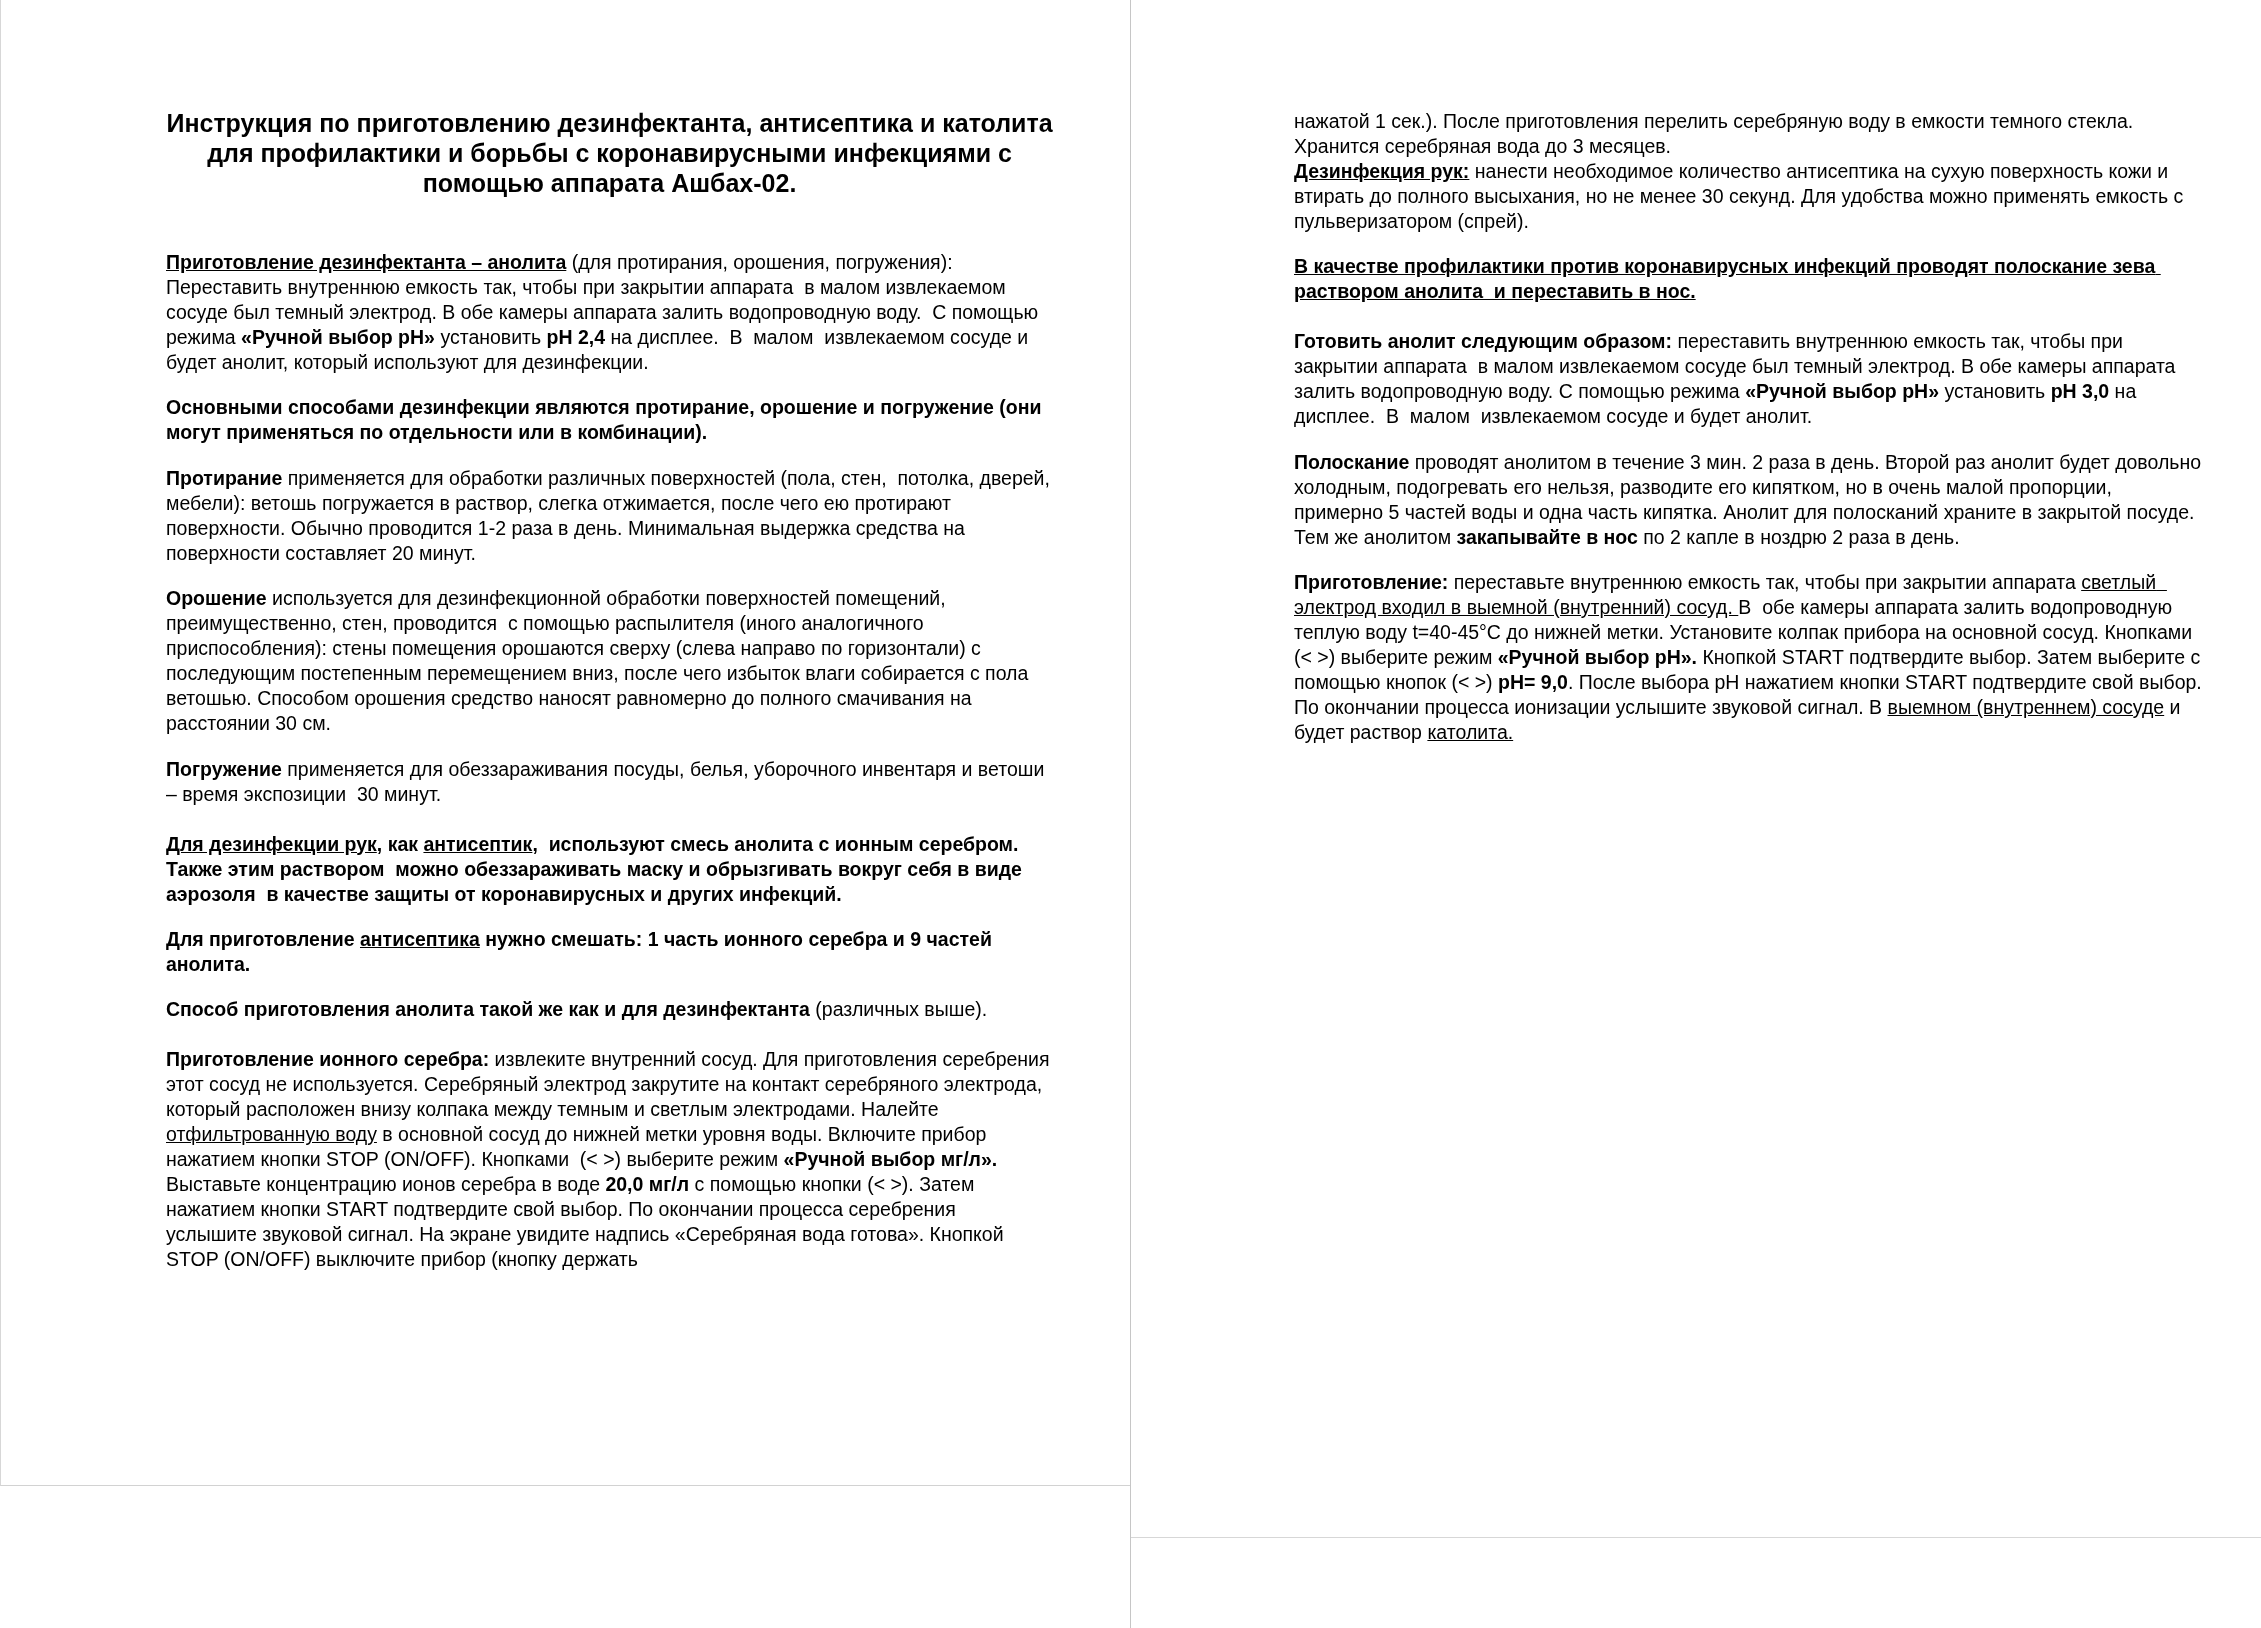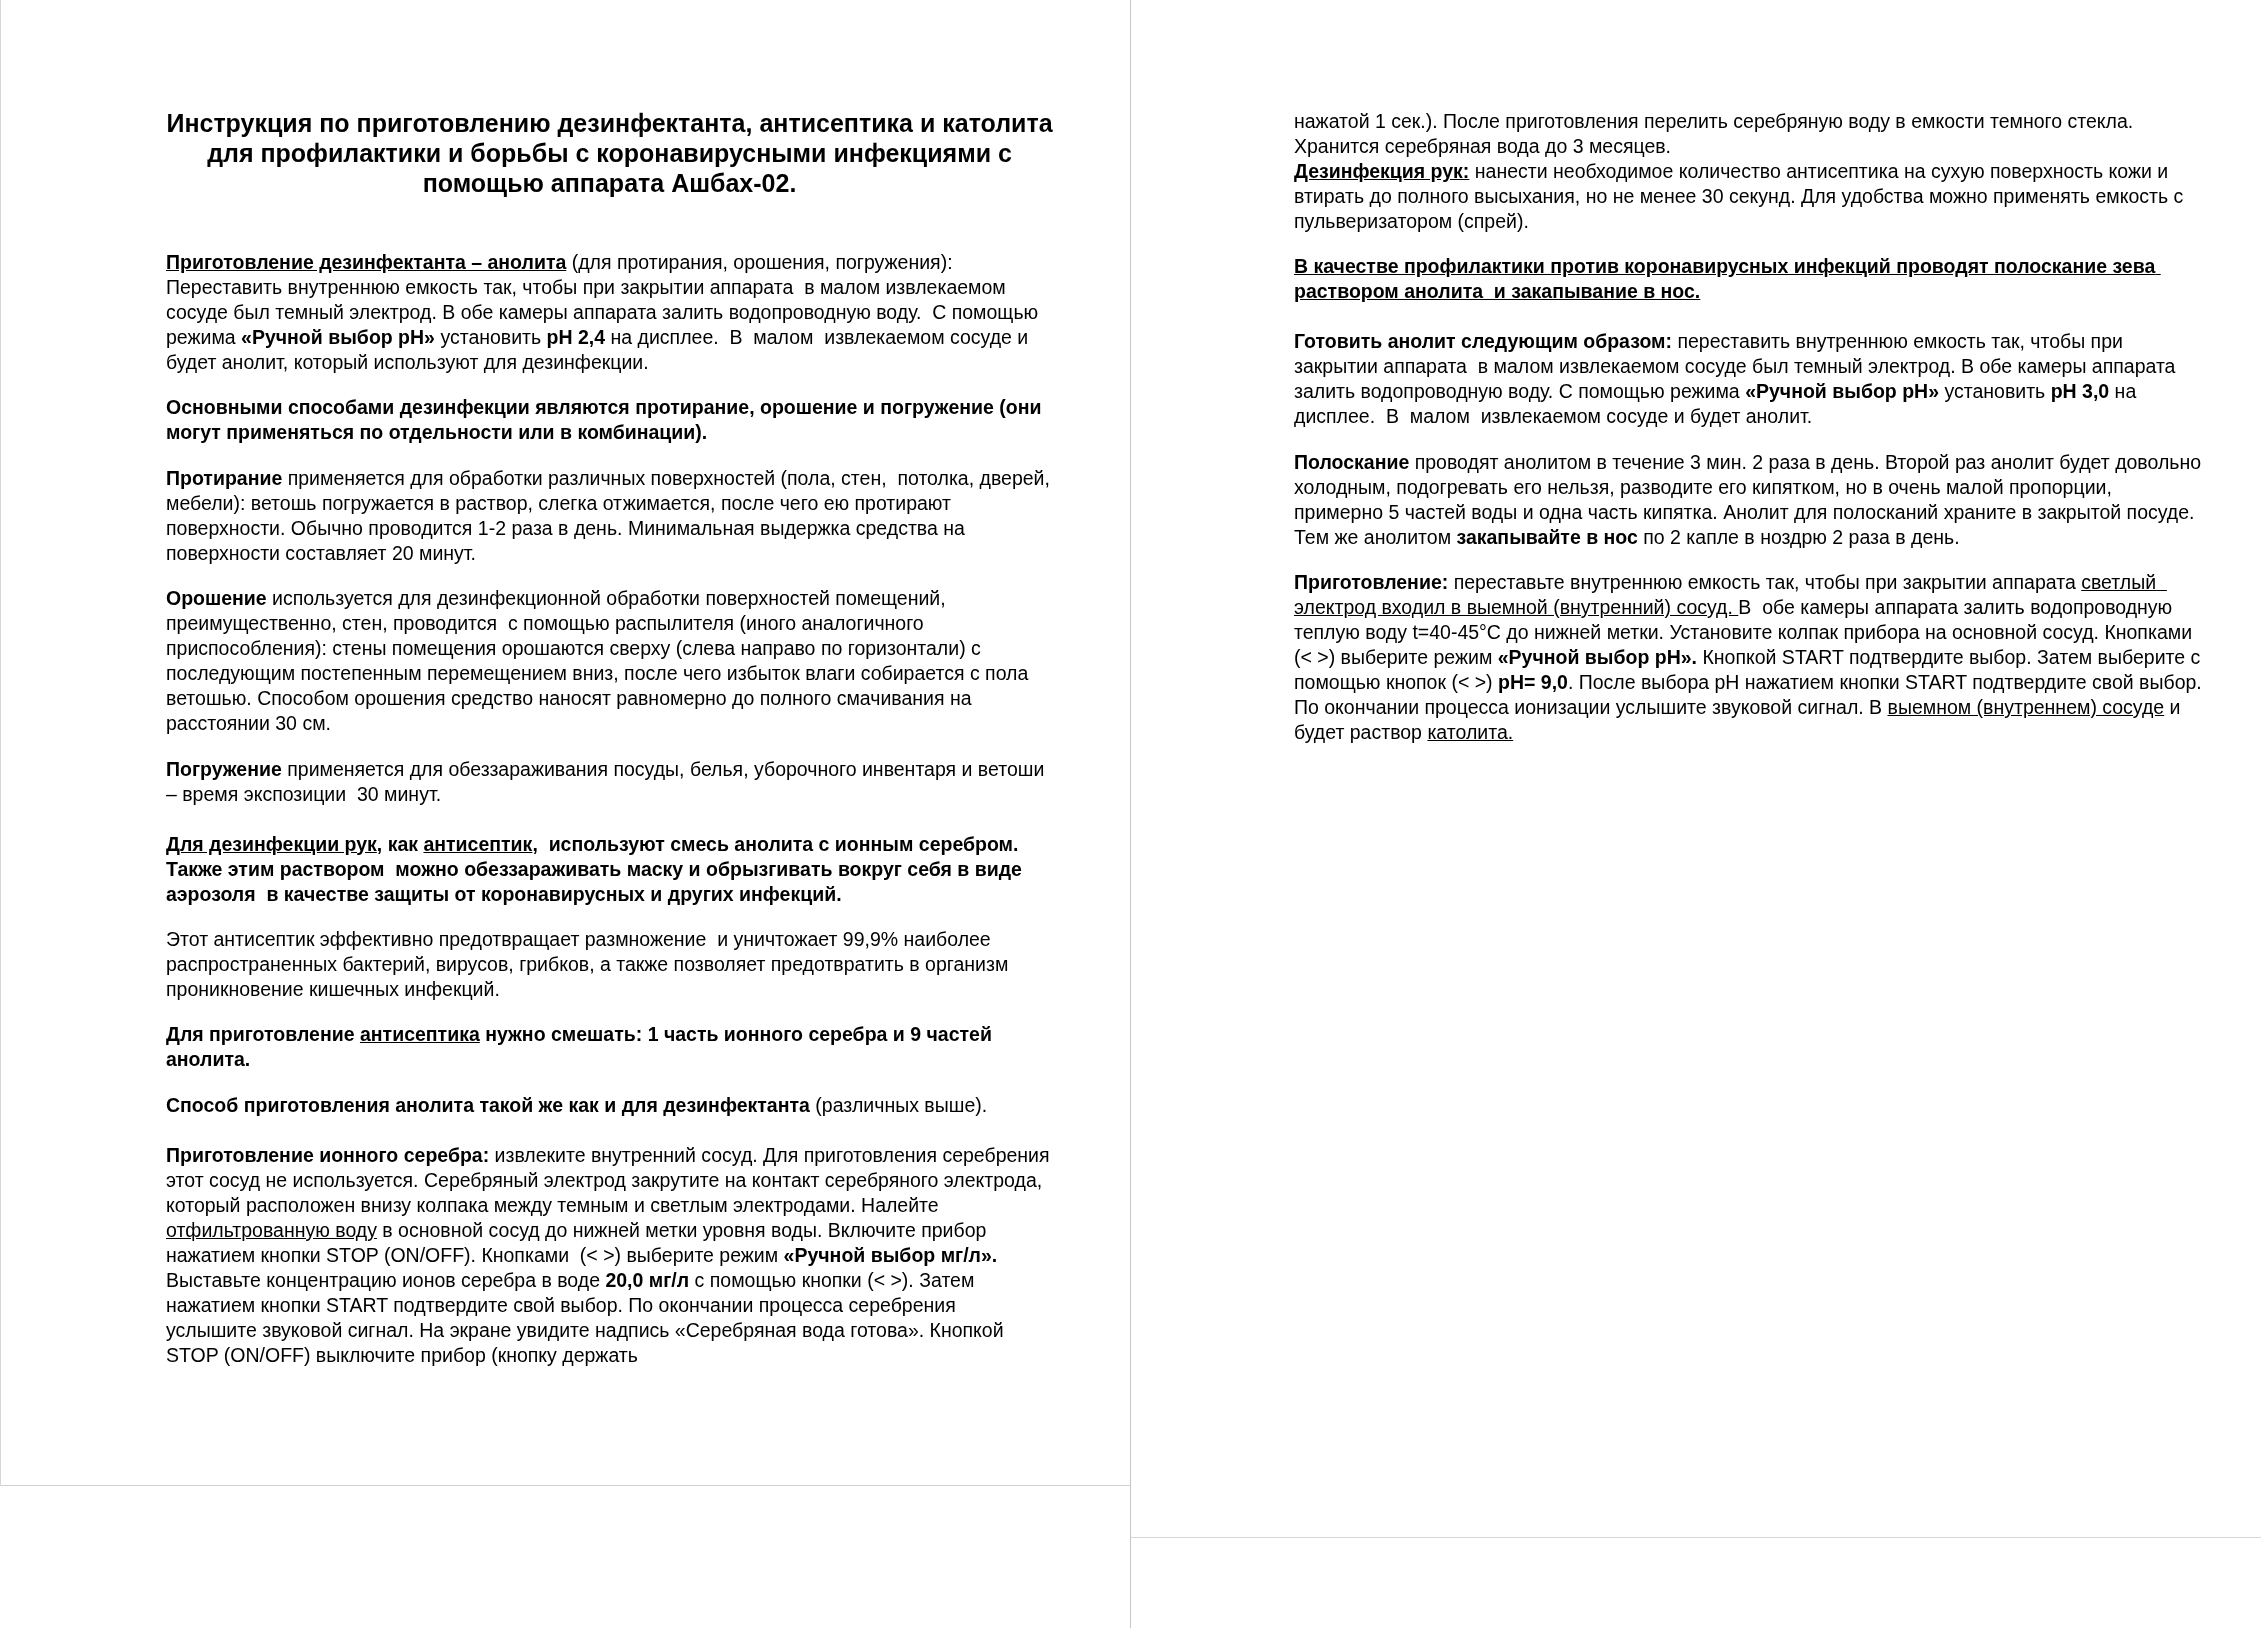--- a/index.html
+++ b/index.html
@@ -70,7 +70,7 @@
     <div class="content">
         <div class="para"><span>нажатой 1 сек.). После приготовления перелить серебряную воду в емкости темного стекла. Хранится серебряная вода до 3 месяцев.
 </span><span class="b u">Дезинфекция рук:</span><span> нанести необходимое количество антисептика на сухую поверхность кожи и  втирать до полного высыхания, но не менее 30 секунд. Для удобства можно применять емкость с пульверизатором (спрей).</span></div>
-        <div class="para"><span class="b u">В качестве профилактики против коронавирусных инфекций проводят полоскание зева раствором анолита  и закапывание в нос.</span></div>
+        <div class="para"><span class="b u">В качестве профилактики против коронавирусных инфекций проводят полоскание зева раствором анолита  и переставить в нос.</span></div>
         <div class="para gap-lg"><span class="b">Готовить анолит следующим образом:</span><span> переставить внутреннюю емкость так, чтобы при закрытии аппарата  в малом извлекаемом сосуде был темный электрод. В обе камеры аппарата залить водопроводную воду. С помощью режима </span><span class="b">«Ручной выбор рН»</span><span> установить </span><span class="b">рН 3,0</span><span> на дисплее.  В  малом  извлекаемом сосуде и будет анолит.</span></div>
         <div class="para"><span class="b">Полоскание</span><span> проводят анолитом в течение 3 мин. 2 раза в день. Второй раз анолит будет довольно холодным, подогревать его нельзя, разводите его кипятком, но в очень малой пропорции, примерно 5 частей воды и одна часть кипятка. Анолит для полосканий храните в закрытой посуде.
 Тем же анолитом </span><span class="b">закапывайте в нос</span><span> по 2 капле в ноздрю 2 раза в день.</span></div>

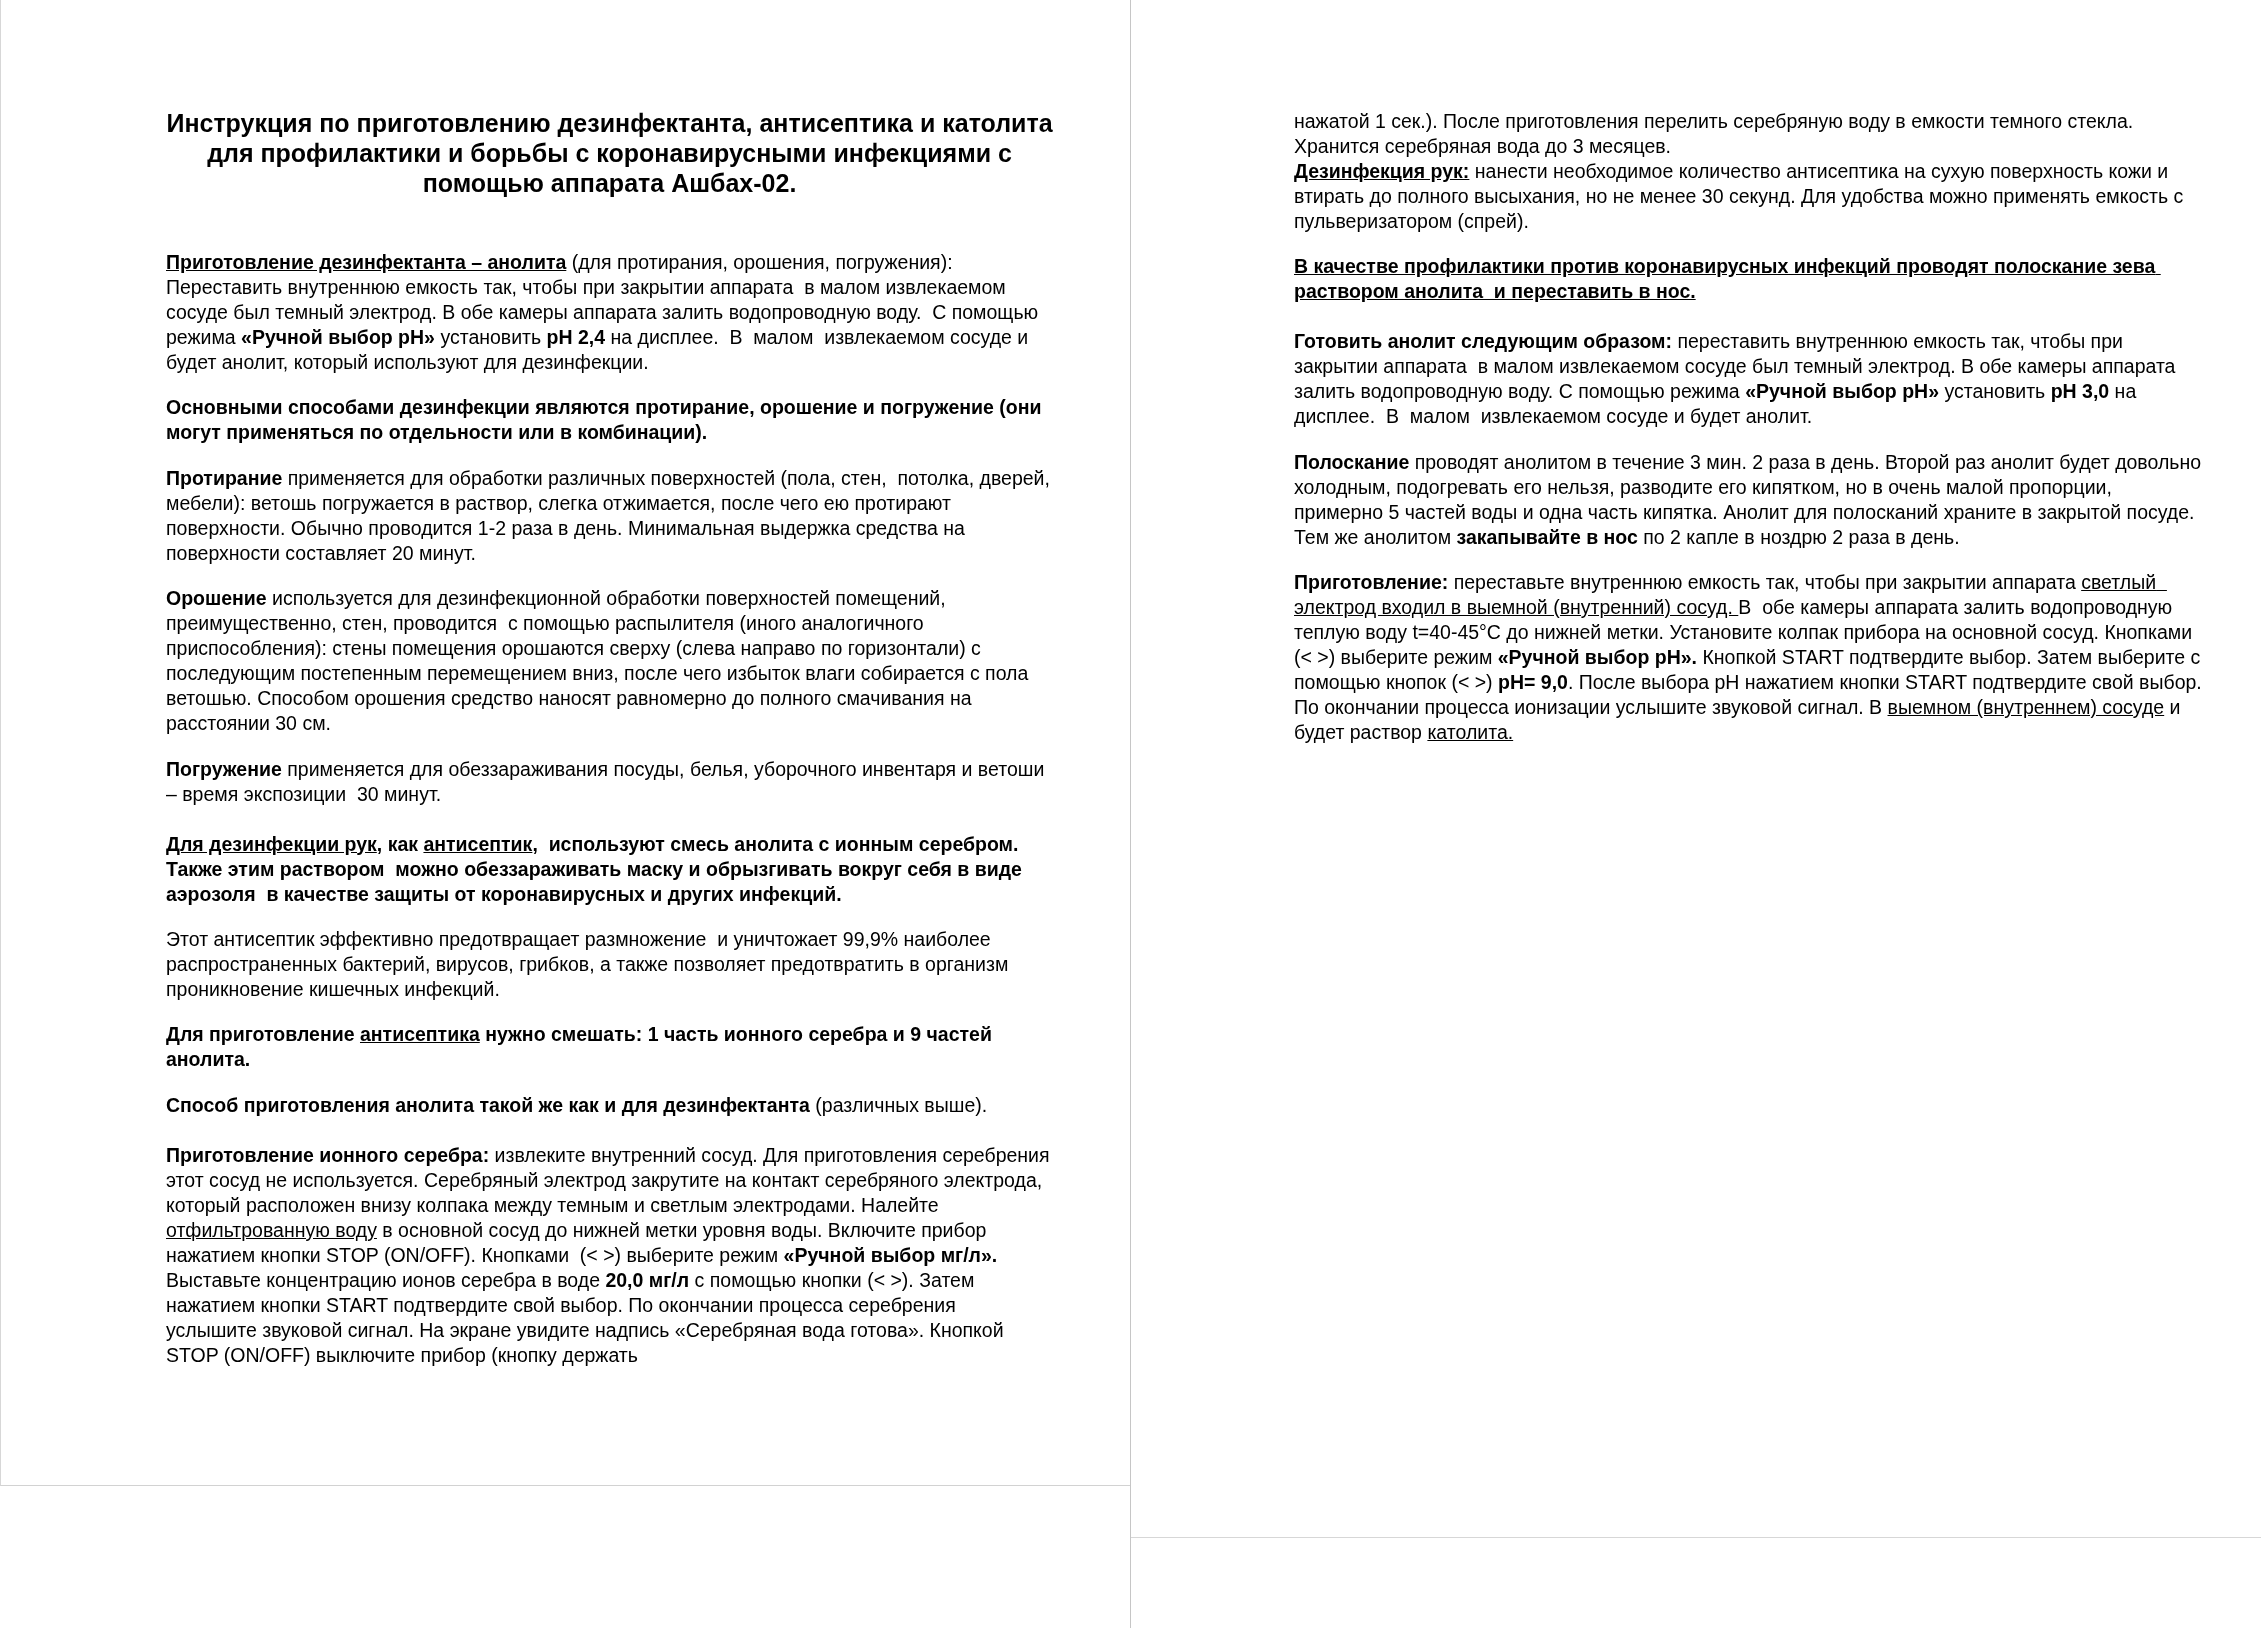--- a/index.html
+++ b/index.html
@@ -60,7 +60,6 @@
         <div class="para"><span class="b">Орошение</span><span> используется для дезинфекционной обработки поверхностей помещений, преимущественно, стен, проводится  с помощью распылителя (иного аналогичного приспособления): стены помещения орошаются сверху (слева направо по горизонтали) с последующим постепенным перемещением вниз, после чего избыток влаги собирается с пола ветошью. Способом орошения средство наносят равномерно до полного смачивания на расстоянии 30 см.</span></div>
         <div class="para"><span class="b">Погружение</span><span> применяется для обеззараживания посуды, белья, уборочного инвентаря и ветоши – время экспозиции  30 минут.</span></div>
         <div class="para gap-lg"><span class="b u">Для дезинфекции рук</span><span class="b">, как </span><span class="b u">антисептик</span><span class="b">,  используют смесь анолита с ионным серебром. Также этим раствором  можно обеззараживать маску и обрызгивать вокруг себя в виде аэрозоля  в качестве защиты от коронавирусных и других инфекций.</span></div>
-        <div class="para"><span>Этот антисептик эффективно предотвращает размножение  и уничтожает 99,9% наиболее распространенных бактерий, вирусов, грибков, а также позволяет предотвратить в организм проникновение кишечных инфекций.</span></div>
         <div class="para"><span class="b">Для приготовление </span><span class="b u">антисептика</span><span class="b"> нужно смешать: 1 часть ионного серебра и 9 частей анолита.</span></div>
         <div class="para"><span class="b">Способ приготовления анолита такой же как и для дезинфектанта</span><span> (различных выше).</span></div>
         <div class="para gap-lg"><span class="b">Приготовление ионного серебра:</span><span> извлеките внутренний сосуд. Для приготовления серебрения этот сосуд не используется. Серебряный электрод закрутите на контакт серебряного электрода, который расположен внизу колпака между темным и светлым электродами. Налейте </span><span class="u">отфильтрованную воду</span><span> в основной сосуд до нижней метки уровня воды. Включите прибор нажатием кнопки STOP (ON/OFF). Кнопками  (&lt; &gt;) выберите режим </span><span class="b">«Ручной выбор мг/л».</span><span> Выставьте концентрацию ионов серебра в воде </span><span class="b">20,0 мг/л</span><span> с помощью кнопки (&lt; &gt;). Затем нажатием кнопки START подтвердите свой выбор. По окончании процесса серебрения  услышите звуковой сигнал. На экране увидите надпись «Серебряная вода готова». Кнопкой STOP (ON/OFF) выключите прибор (кнопку держать</span></div>

